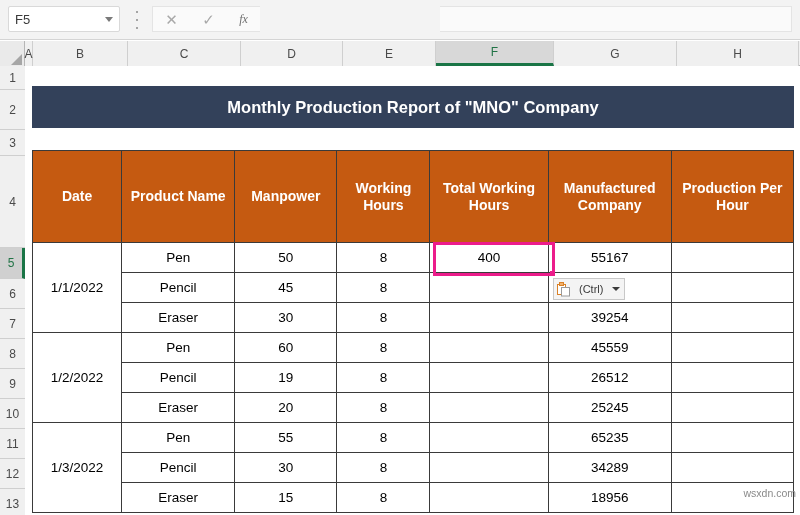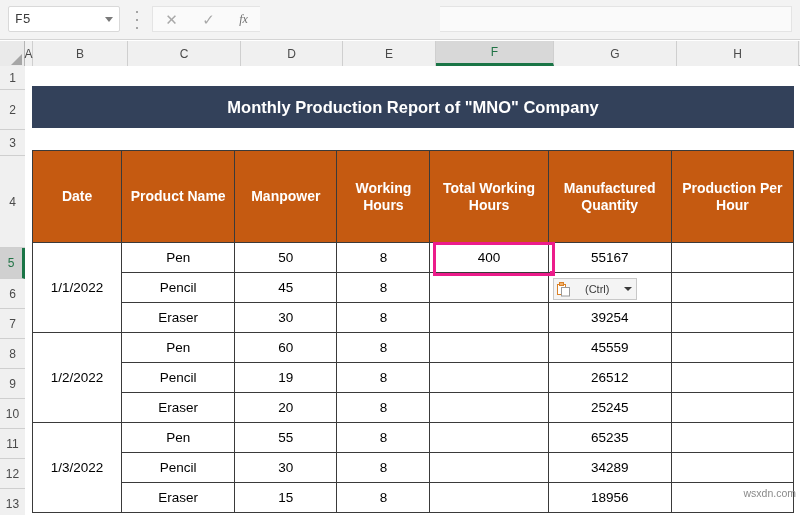--- a/index.html
+++ b/index.html
@@ -29,7 +29,6 @@
     display: flex;
     align-items: center;
     padding: 0 6px;
-    font-family: Liberation Mono, monospace;
   }
   #name-box-value {
     flex: 1;

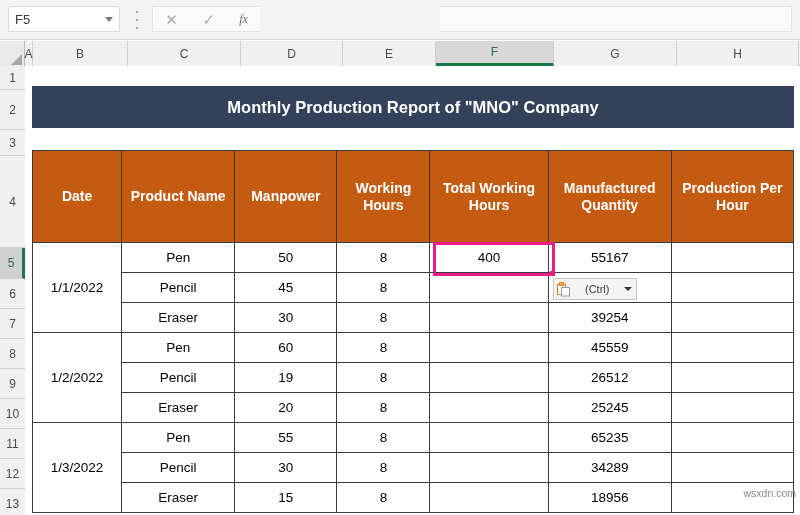--- a/index.html
+++ b/index.html
@@ -335,7 +335,7 @@
           <th style="width: 102px;">Manpower</th>
           <th style="width: 93px;">Working Hours</th>
           <th style="width: 118px;">Total Working Hours</th>
-          <th style="width: 123px;">Manufactured Quantity</th>
+          <th style="width: 123px;">Manufactured Company</th>
           <th style="width: 122px;">Production Per Hour</th>
         </tr>
     </thead>

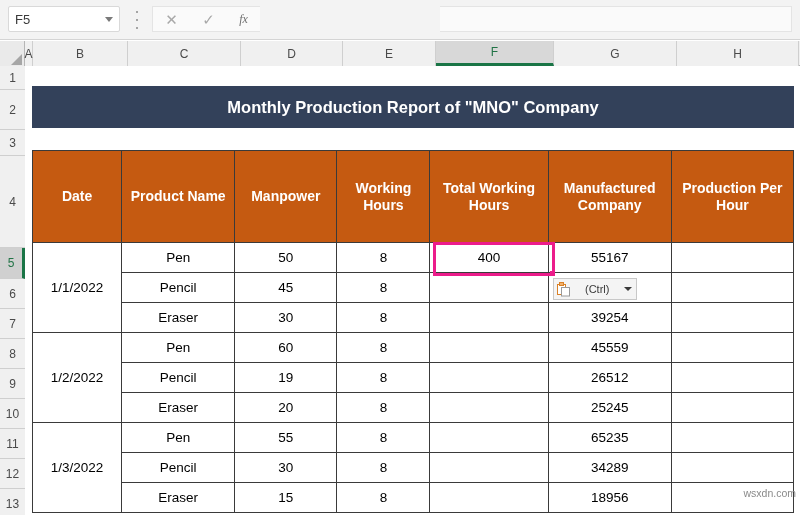--- a/index.html
+++ b/index.html
@@ -246,7 +246,7 @@
     display: flex;
     align-items: center;
     padding: 0 4px 0 3px;
-    gap: 14px;
+    gap: 8px;
   }
   #paste-ctrl-label {
     font-size: 11px;

